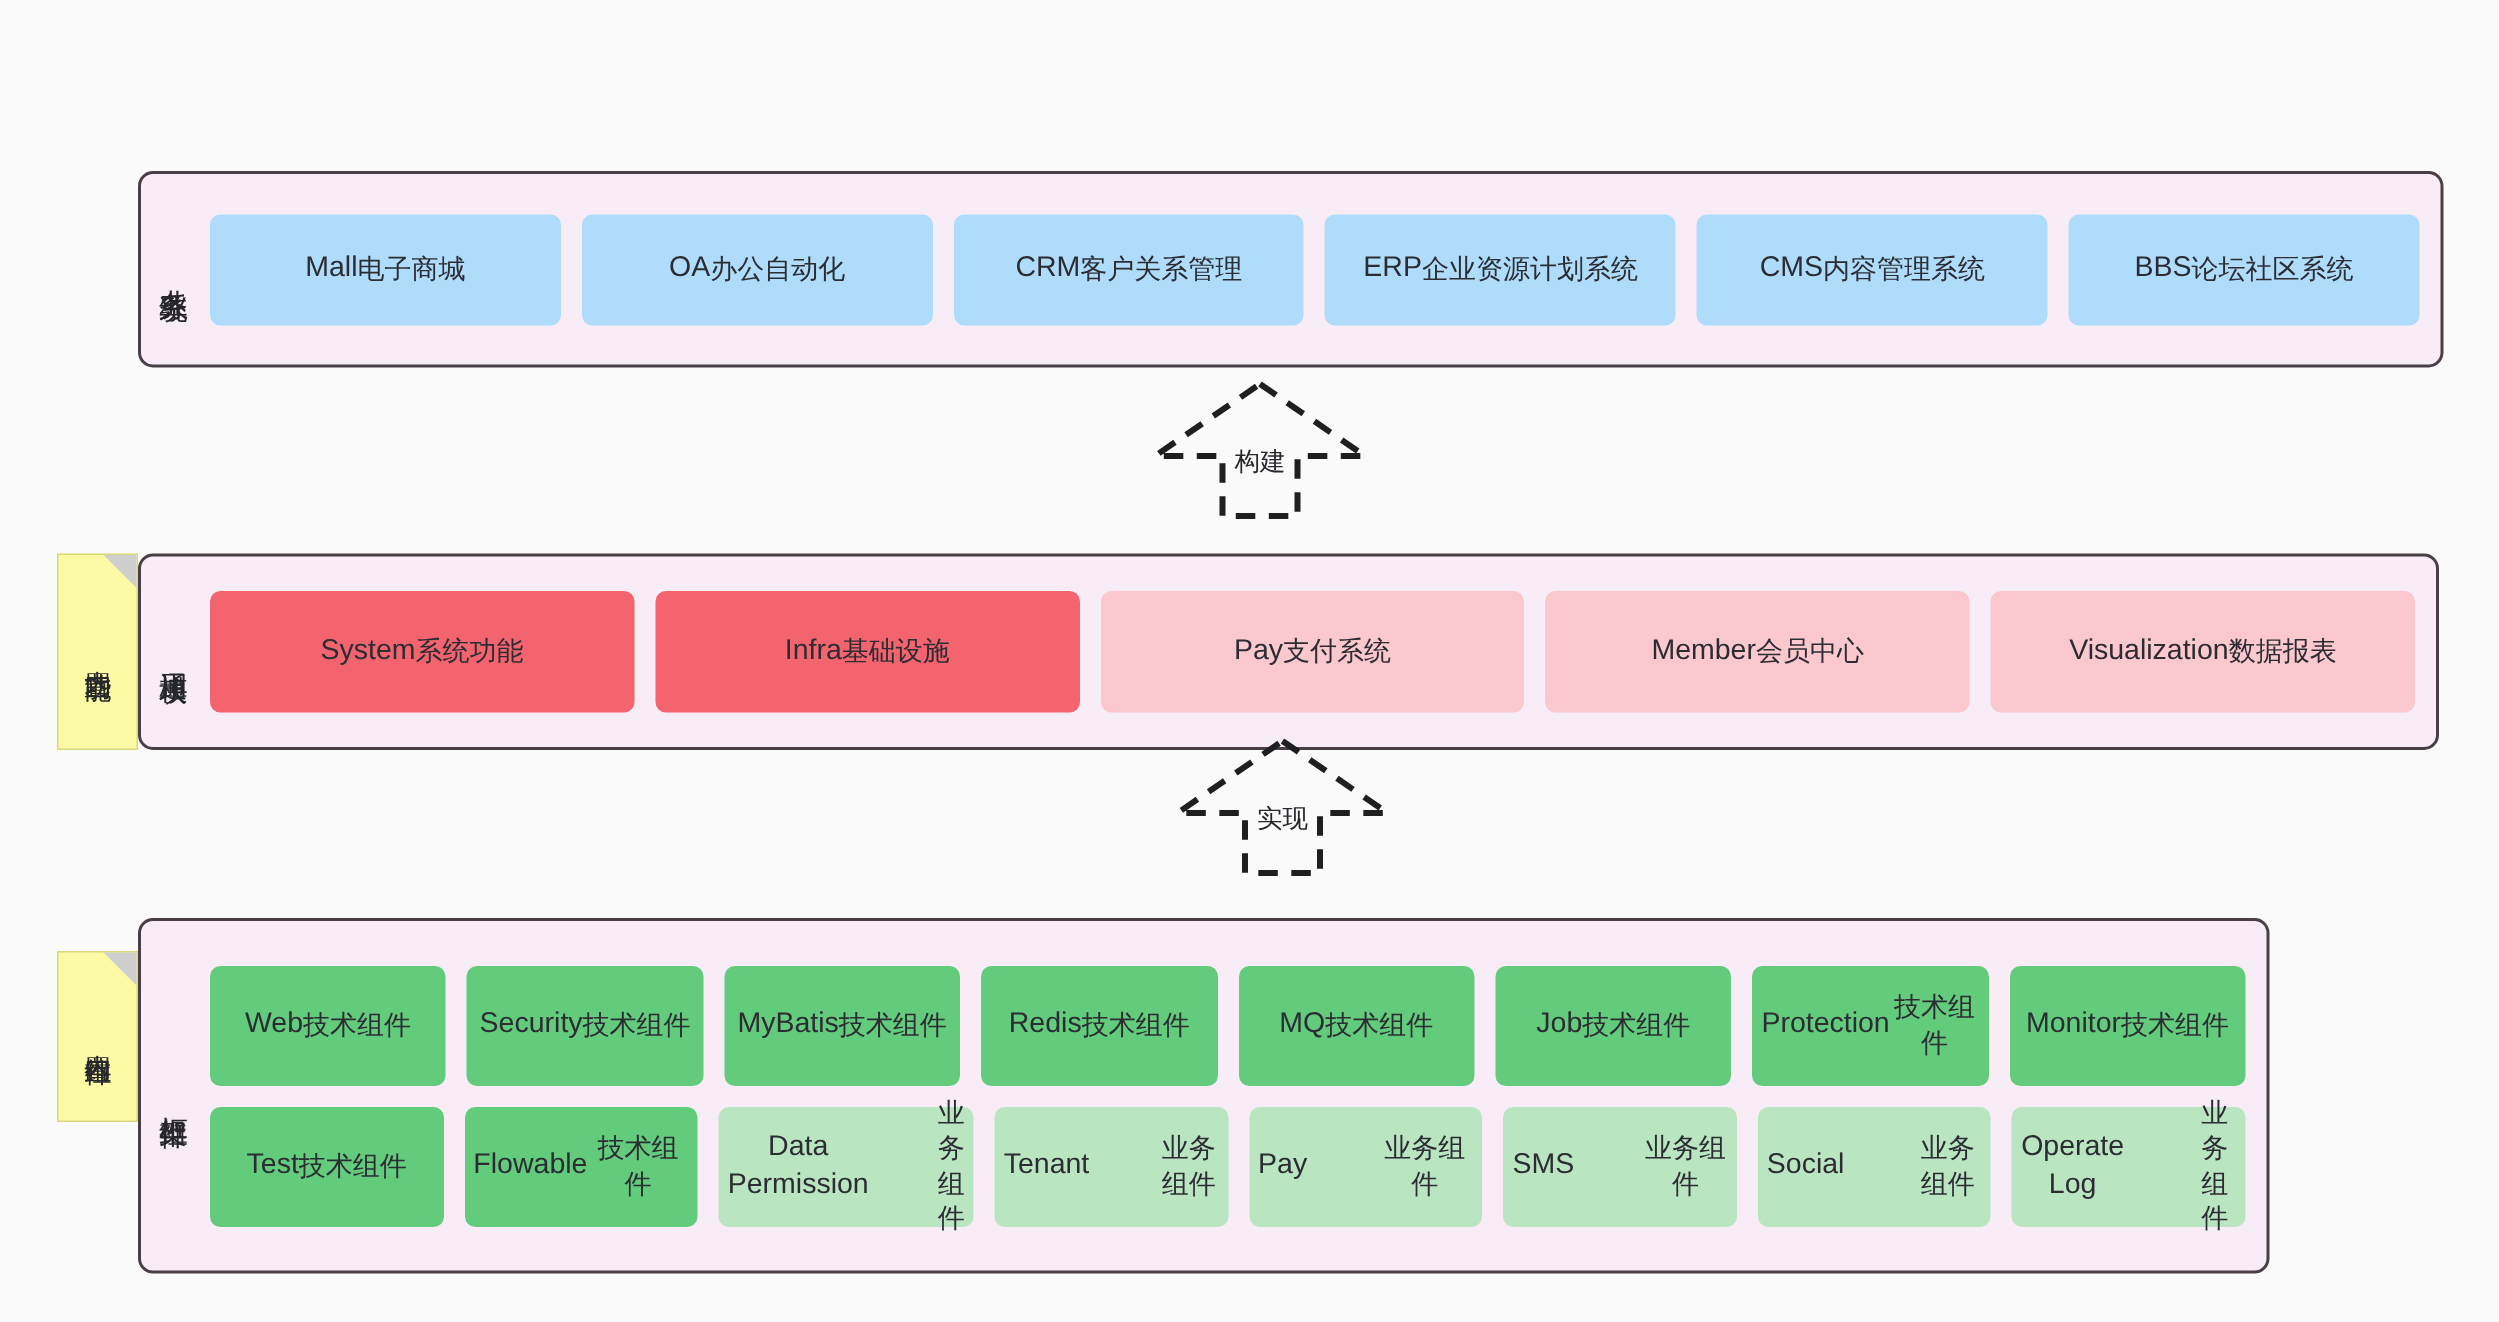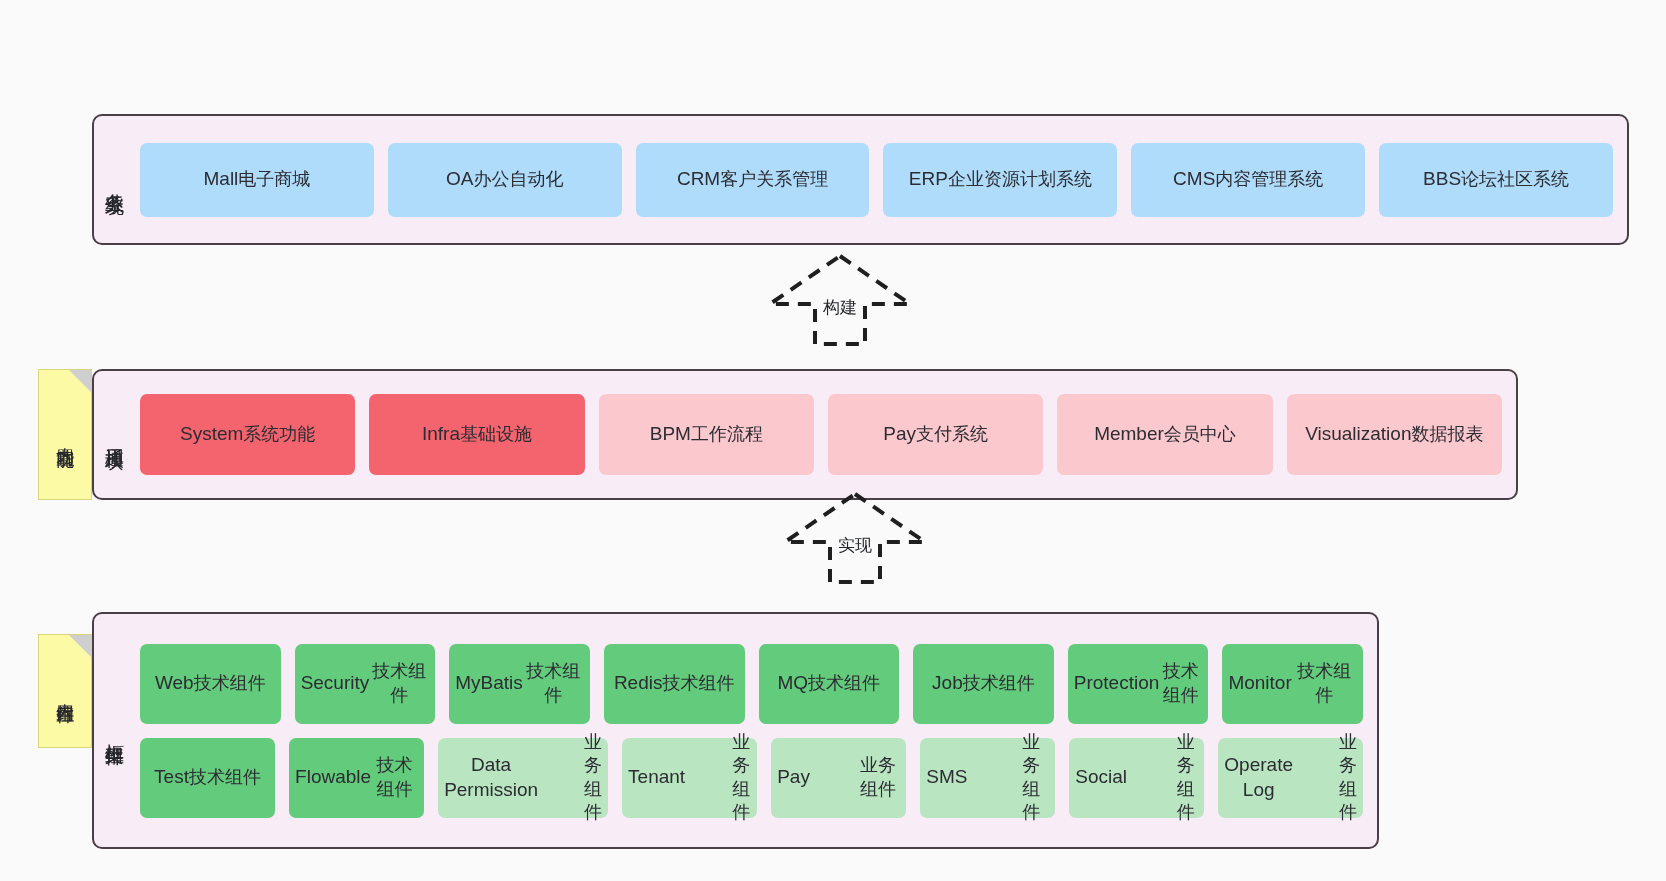--- a/index.html
+++ b/index.html
@@ -81,7 +81,7 @@
   #layer-business  { left: 92px; top: 114px; width: 1537px; height: 131px; }
   #layer-business .card { height: 74px; }
 
-  #layer-common    { left: 92px; top: 369px; width: 1426px; height: 131px; }
+  #layer-common    { left: 92px; top: 369px; width: 1534px; height: 131px; }
   #layer-common .card { height: 81px; }
 
   #layer-framework { left: 92px; top: 612px; width: 1287px; height: 237px; }

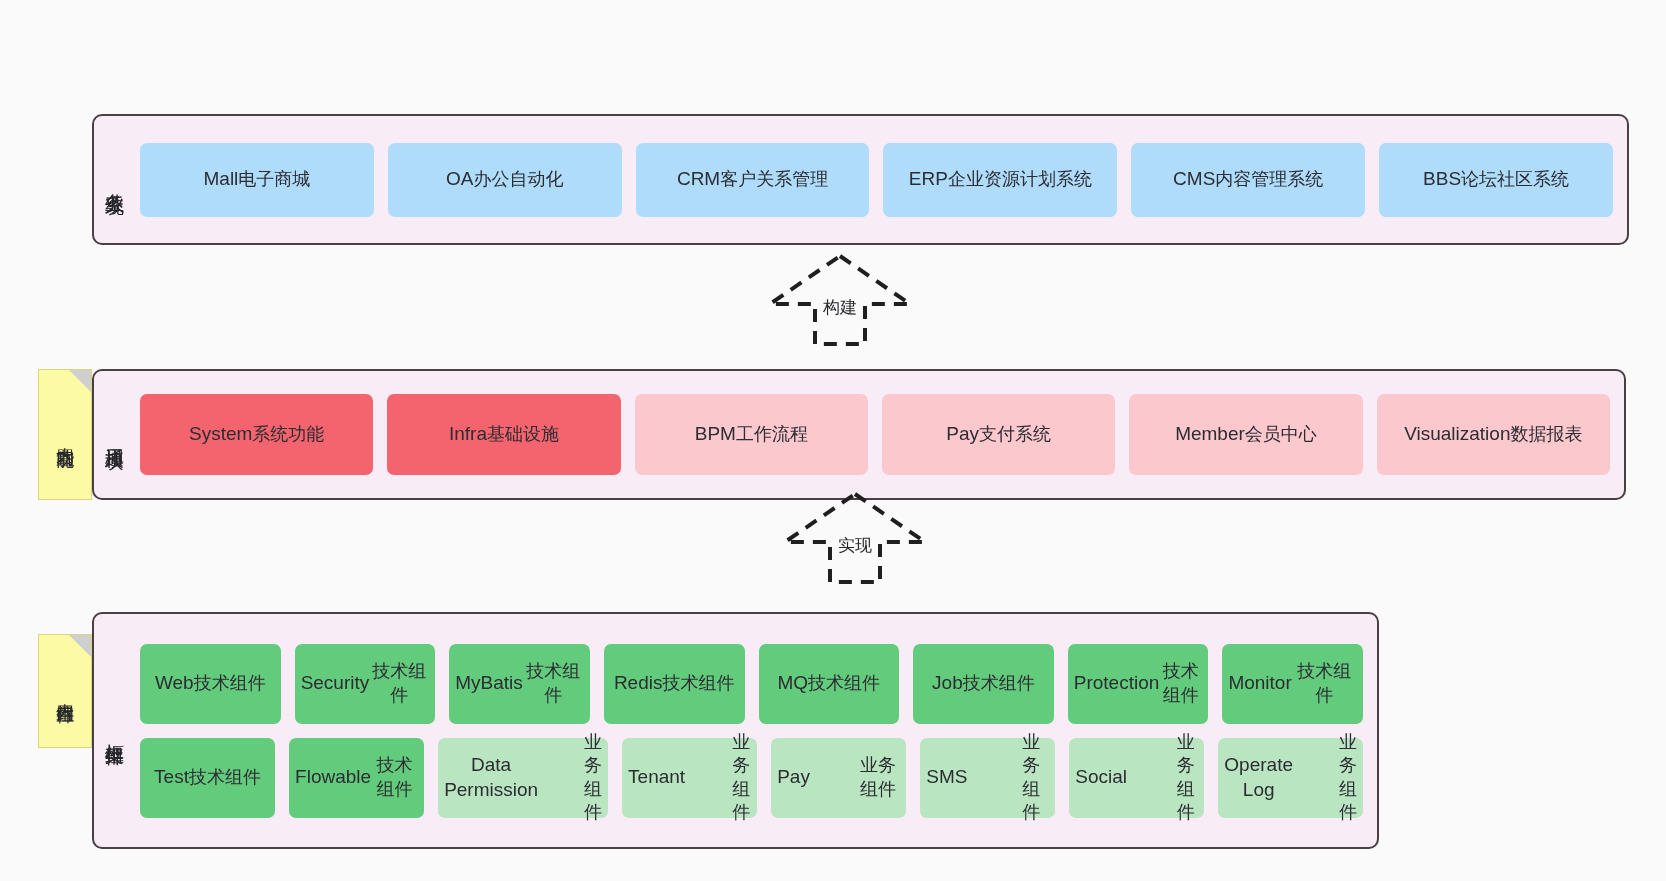--- a/index.html
+++ b/index.html
@@ -192,10 +192,6 @@
         <span class="cn">基础设施</span>
       </div>
       <div class="card c-pink">
-        <span class="en">BPM</span>
-        <span class="cn">工作流程</span>
-      </div>
-      <div class="card c-pink">
         <span class="en">Pay</span>
         <span class="cn">支付系统</span>
       </div>

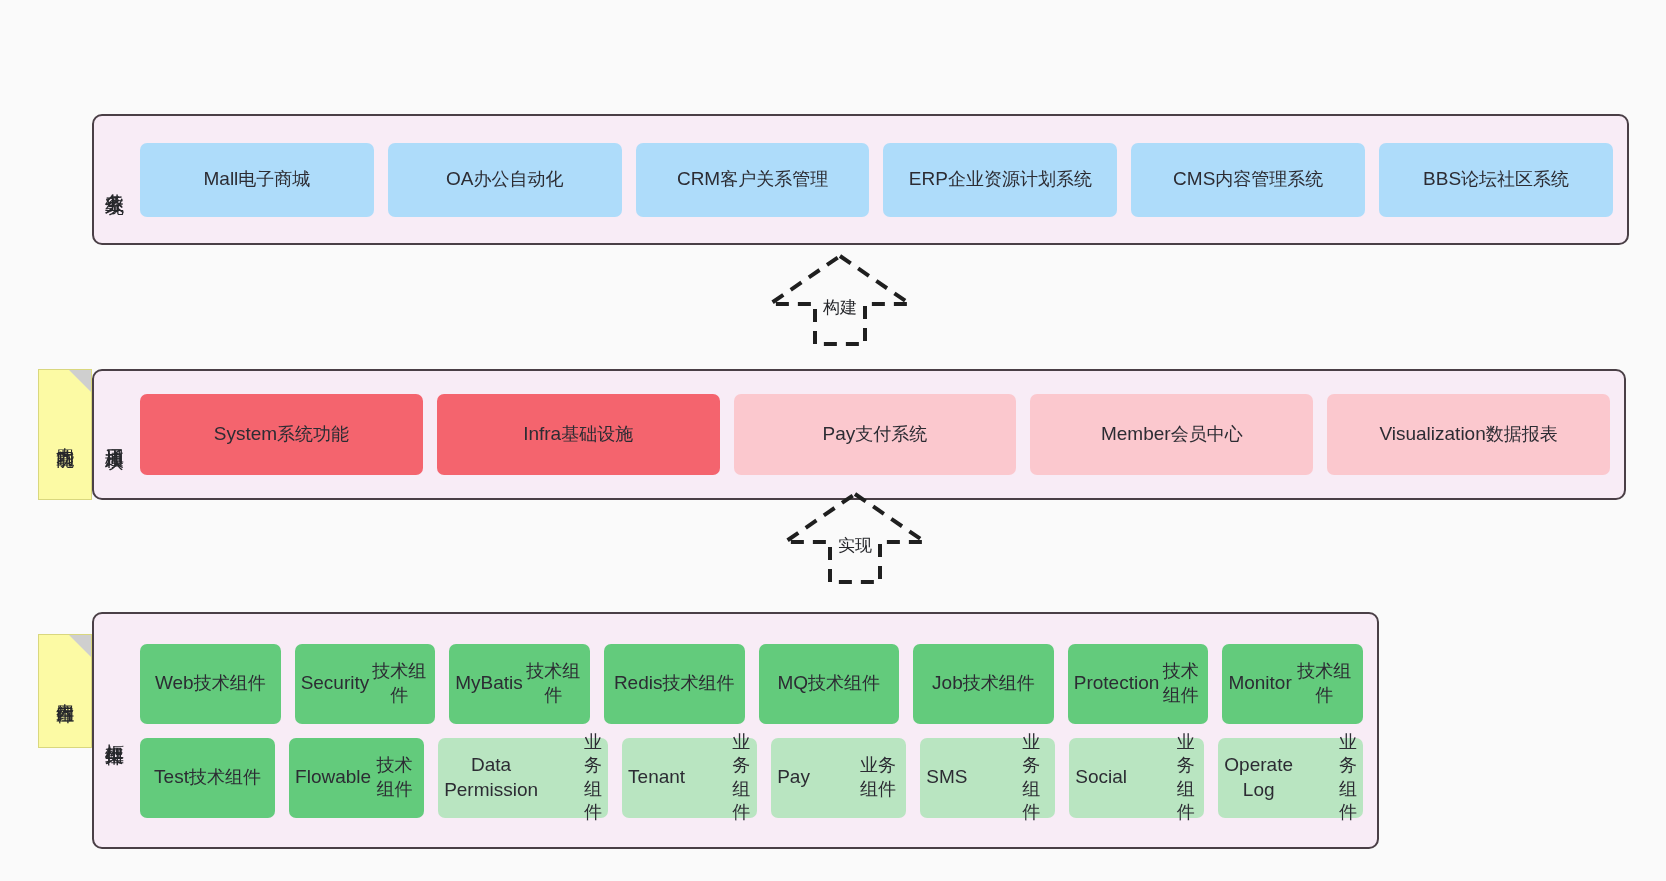--- a/index.html
+++ b/index.html
@@ -84,7 +84,7 @@
   #layer-common    { left: 92px; top: 369px; width: 1534px; height: 131px; }
   #layer-common .card { height: 81px; }
 
-  #layer-framework { left: 92px; top: 612px; width: 1287px; height: 237px; }
+  #layer-framework { left: 92px; top: 612px; width: 1421px; height: 237px; }
   #layer-framework .card { height: 80px; }
 
   

